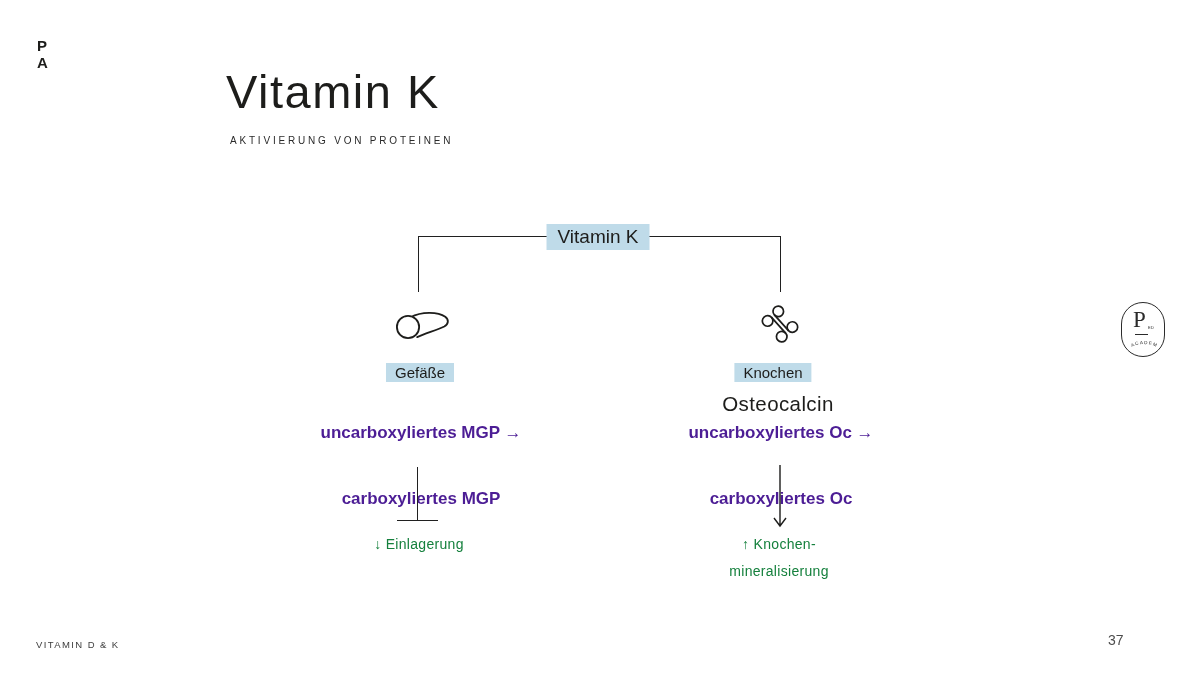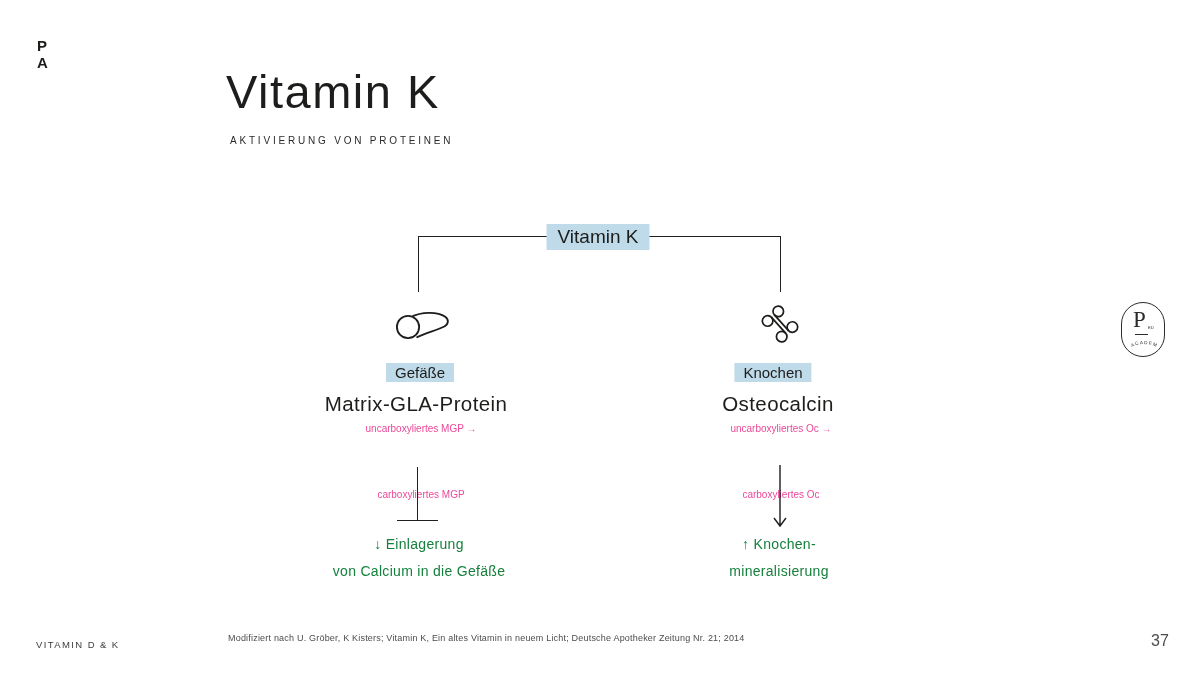--- a/index.html
+++ b/index.html
@@ -82,7 +82,6 @@
     </svg>
   </div>
   <div class="abs cx tag tag-left chip">Gefäße</div>
-  <div class="abs cx protein protein-left">Matrix-GLA-Protein</div>
   <div class="abs cx conv conv1 conv-left">uncarboxyliertes MGP →</div>
   <div class="abs cx conv conv2 conv-left">carboxyliertes MGP</div>
   <div class="abs tbar-v"></div>

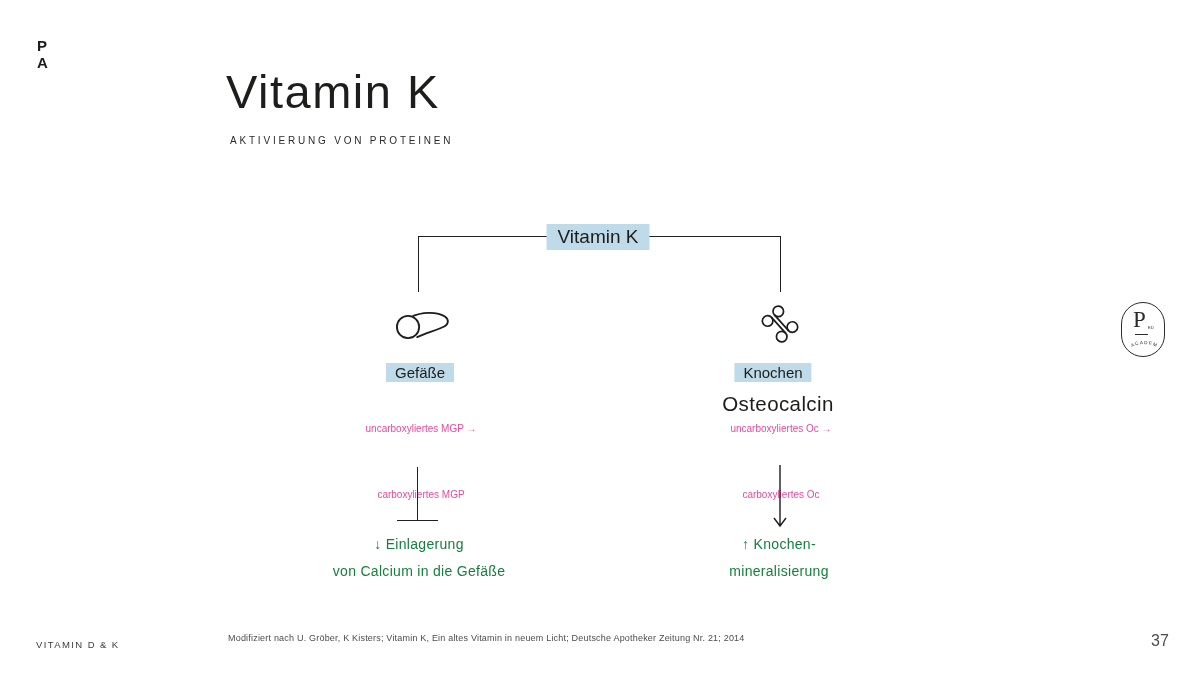--- a/index.html
+++ b/index.html
@@ -31,7 +31,7 @@
   .protein-left{left:416px;}
   .protein-right{left:778px;}
 
-  .conv{font-size:10px;color:#ec4899;font-weight:400;}
+  .conv{font-size:17px;color:#4c1d95;font-weight:700;}
   .conv1{top:423px;} .conv2{top:441px;margin-top:48px;}
   .conv-left{left:421px;} .conv-right{left:781px;}
 

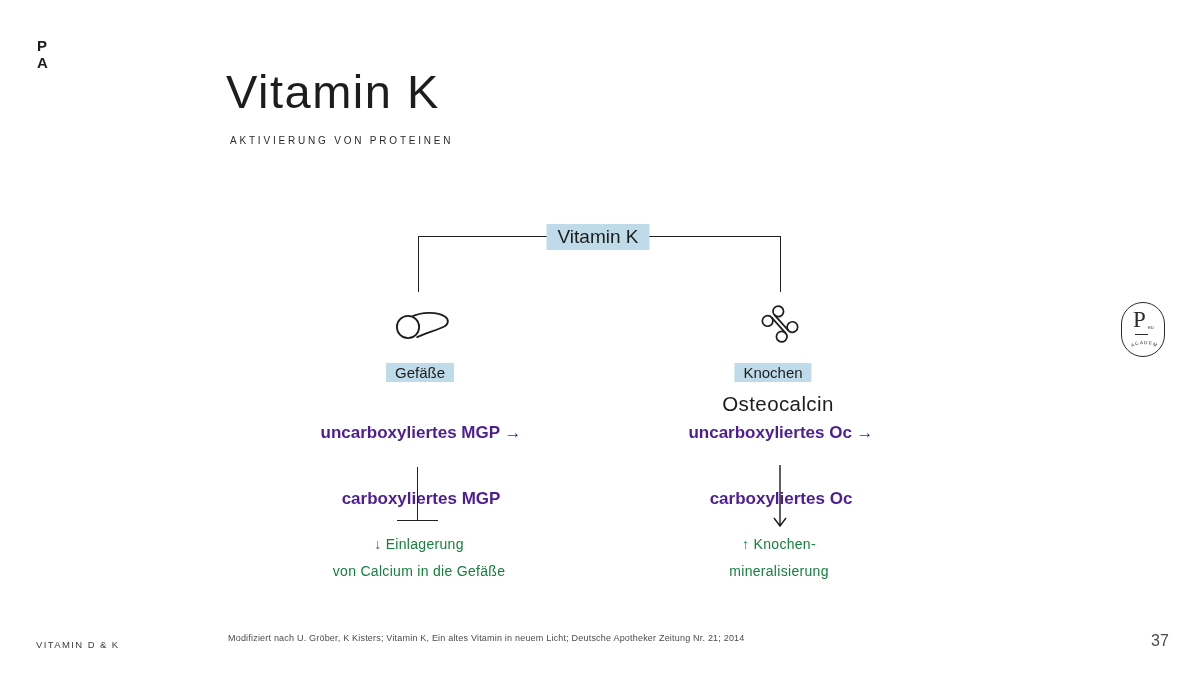--- a/index.html
+++ b/index.html
@@ -87,7 +87,6 @@
   <div class="abs tbar-v"></div>
   <div class="abs tbar-h"></div>
   <div class="abs cx effect e1 effect-left">↓ Einlagerung</div>
-  <div class="abs cx effect e2 effect-left">von Calcium in die Gefäße</div>
 
   <div class="abs bone">
     <svg width="46" height="48" viewBox="0 0 48 48">

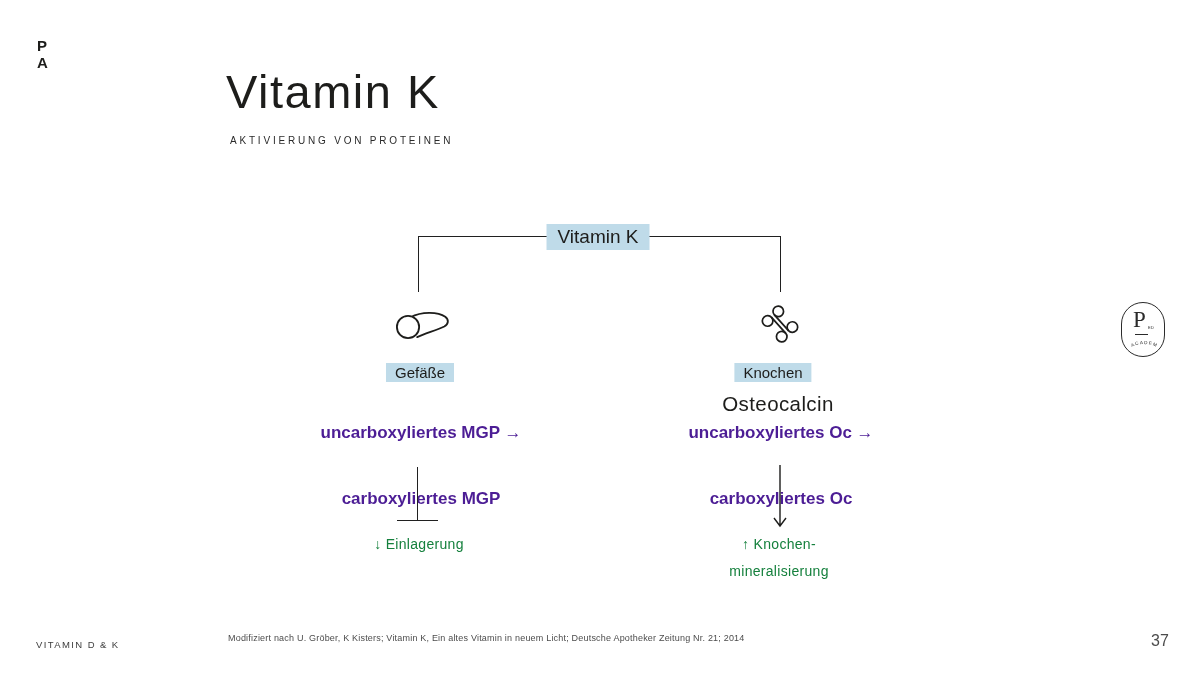--- a/index.html
+++ b/index.html
@@ -128,7 +128,6 @@
   </div>
 
   <div class="abs foot foot-brand">VITAMIN D &amp; K</div>
-  <div class="abs foot foot-cite">Modifiziert nach U. Gröber, K Kisters; Vitamin K, Ein altes Vitamin in neuem Licht; Deutsche Apotheker Zeitung Nr. 21; 2014</div>
   <div class="abs foot foot-page">37</div>
 
 </div>

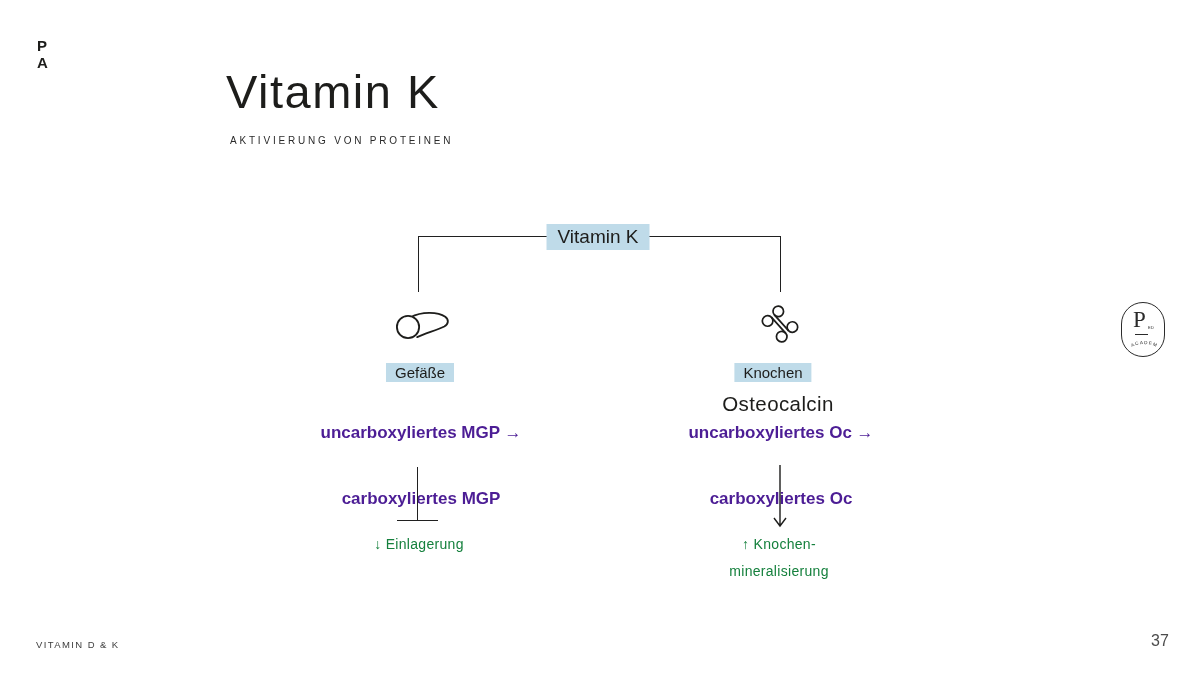--- a/index.html
+++ b/index.html
@@ -52,7 +52,7 @@
   .foot{font-size:9.5px;color:#4c4c4c;font-weight:400;}
   .foot-brand{left:36px;top:632px;letter-spacing:1.4px;color:#3d3d3d;margin-top:7px;}
   .foot-cite{left:228px;top:633px;font-size:9px;letter-spacing:0.2px;}
-  .foot-page{left:1151px;top:632px;font-size:16px;}
+  .foot-page{left:1108px;top:632px;font-size:14px;}
 
   svg{display:block;}
 </style>

